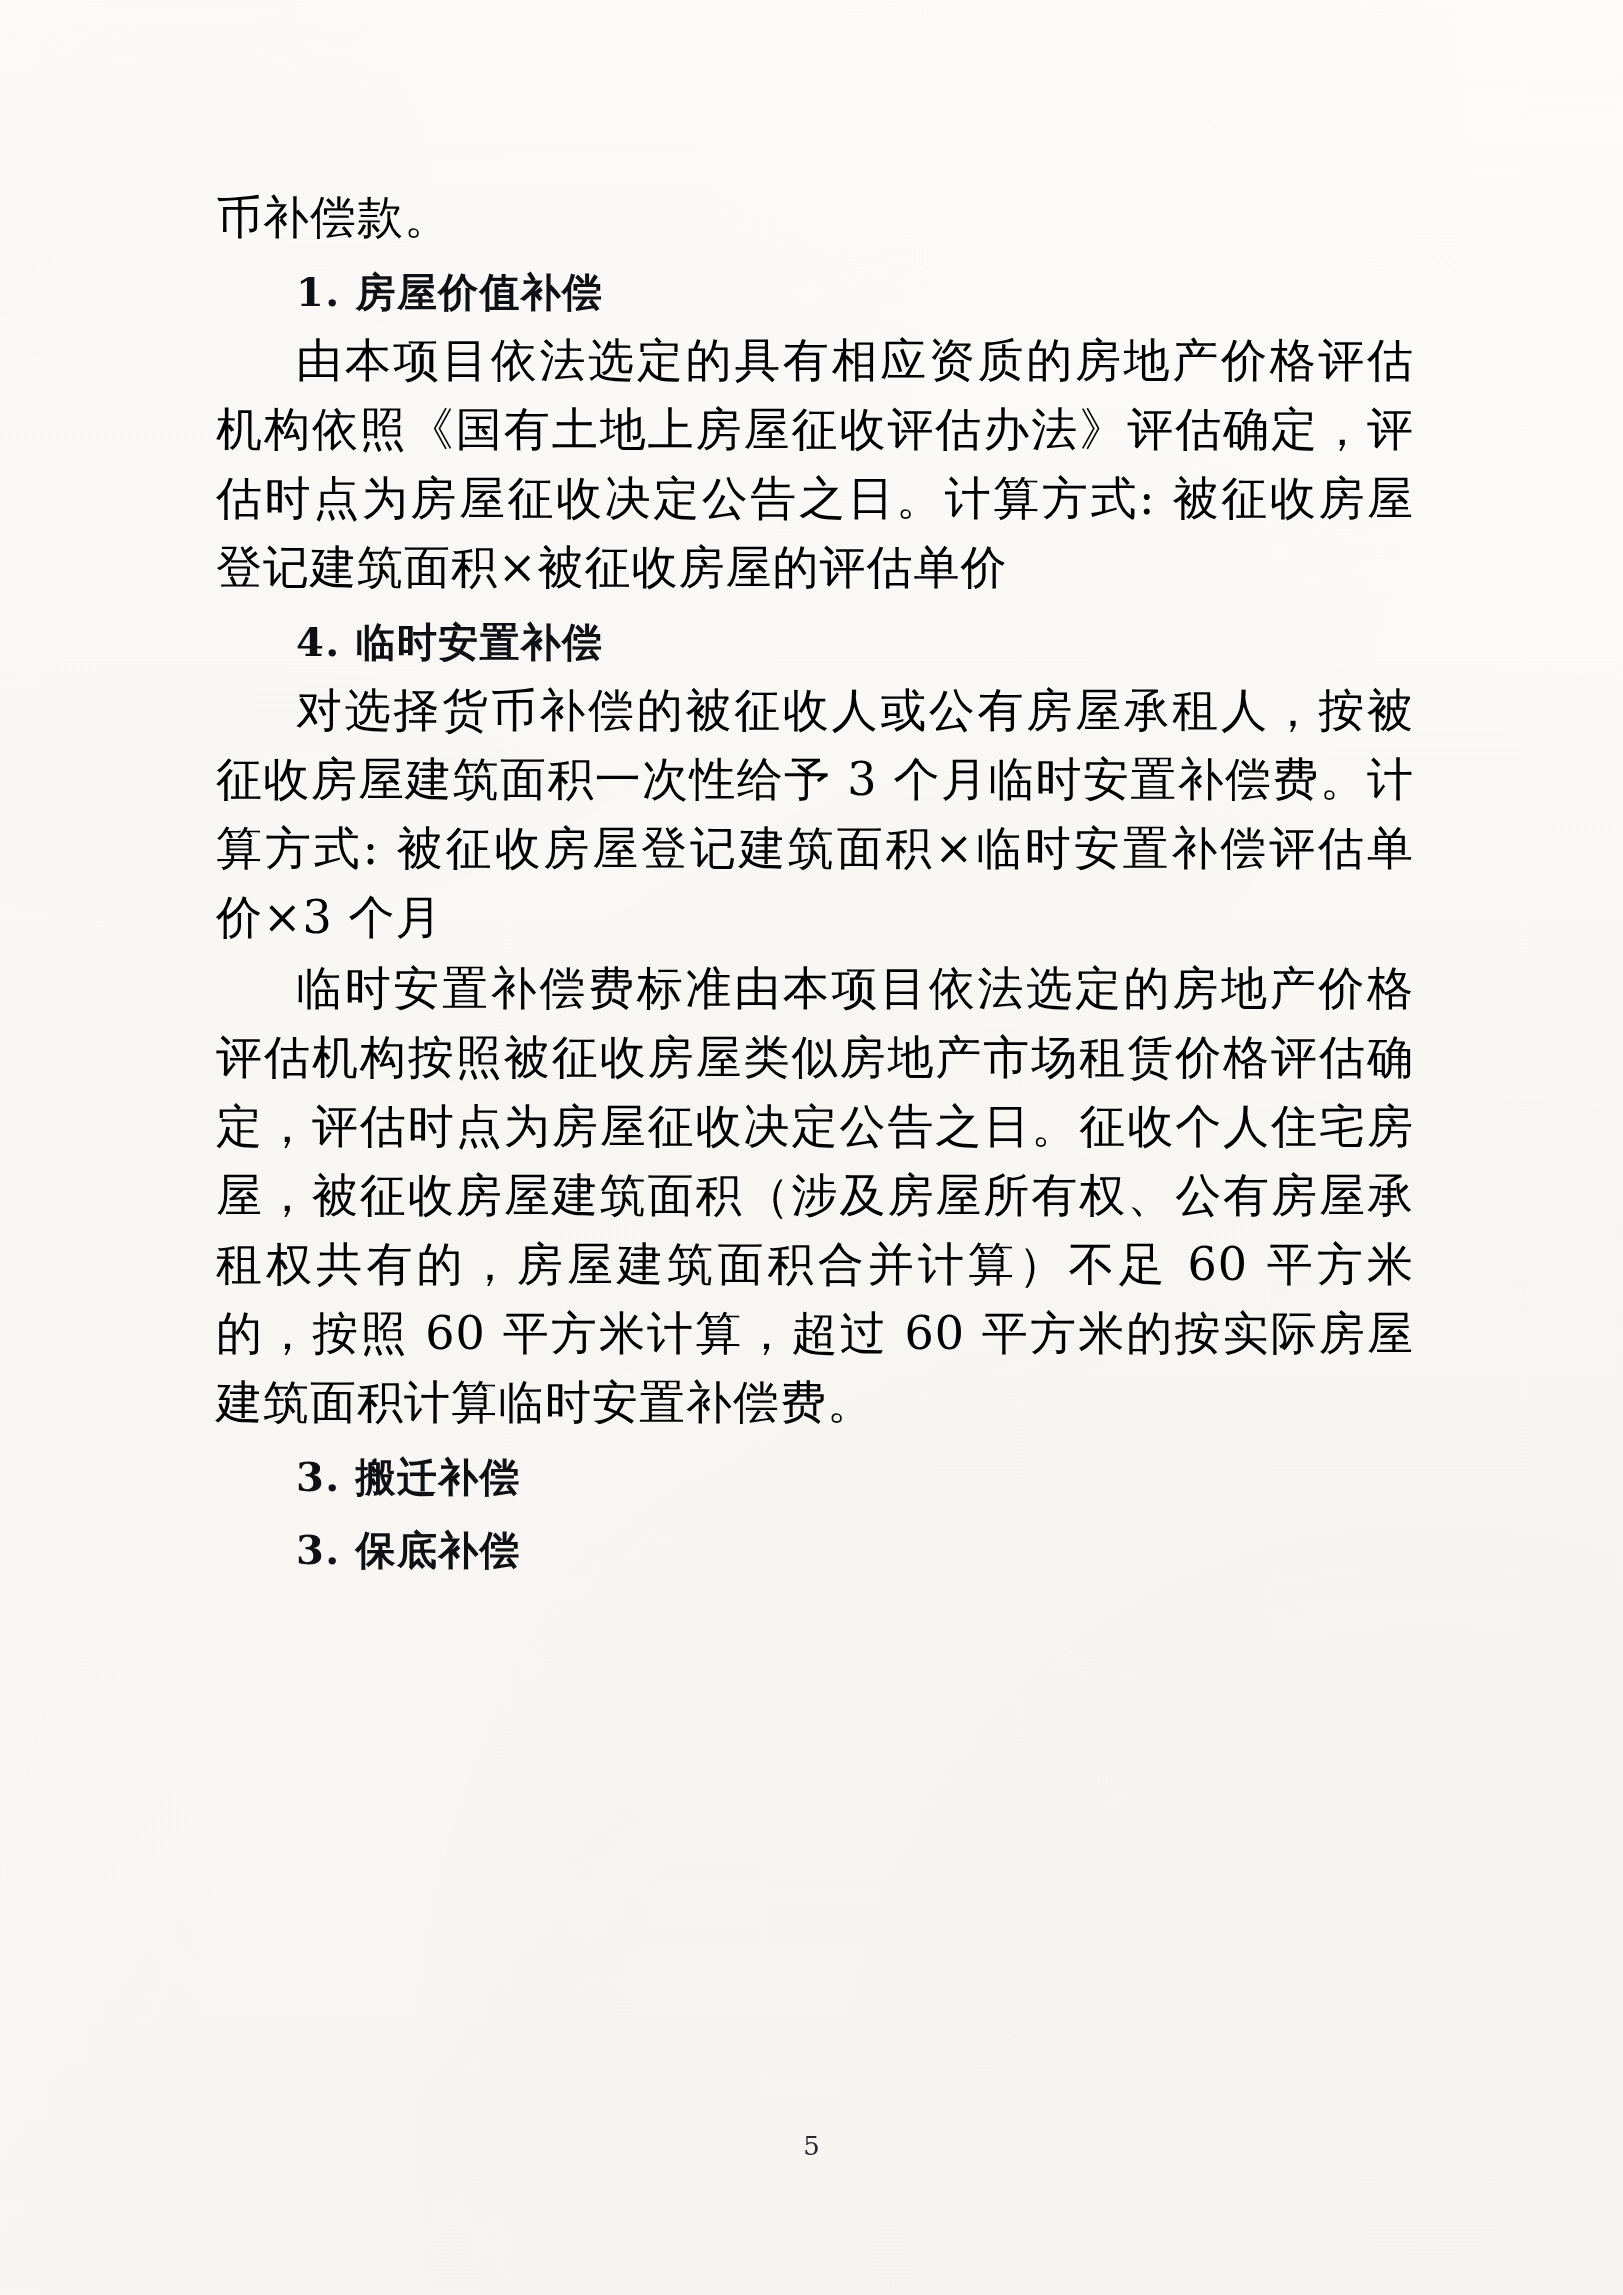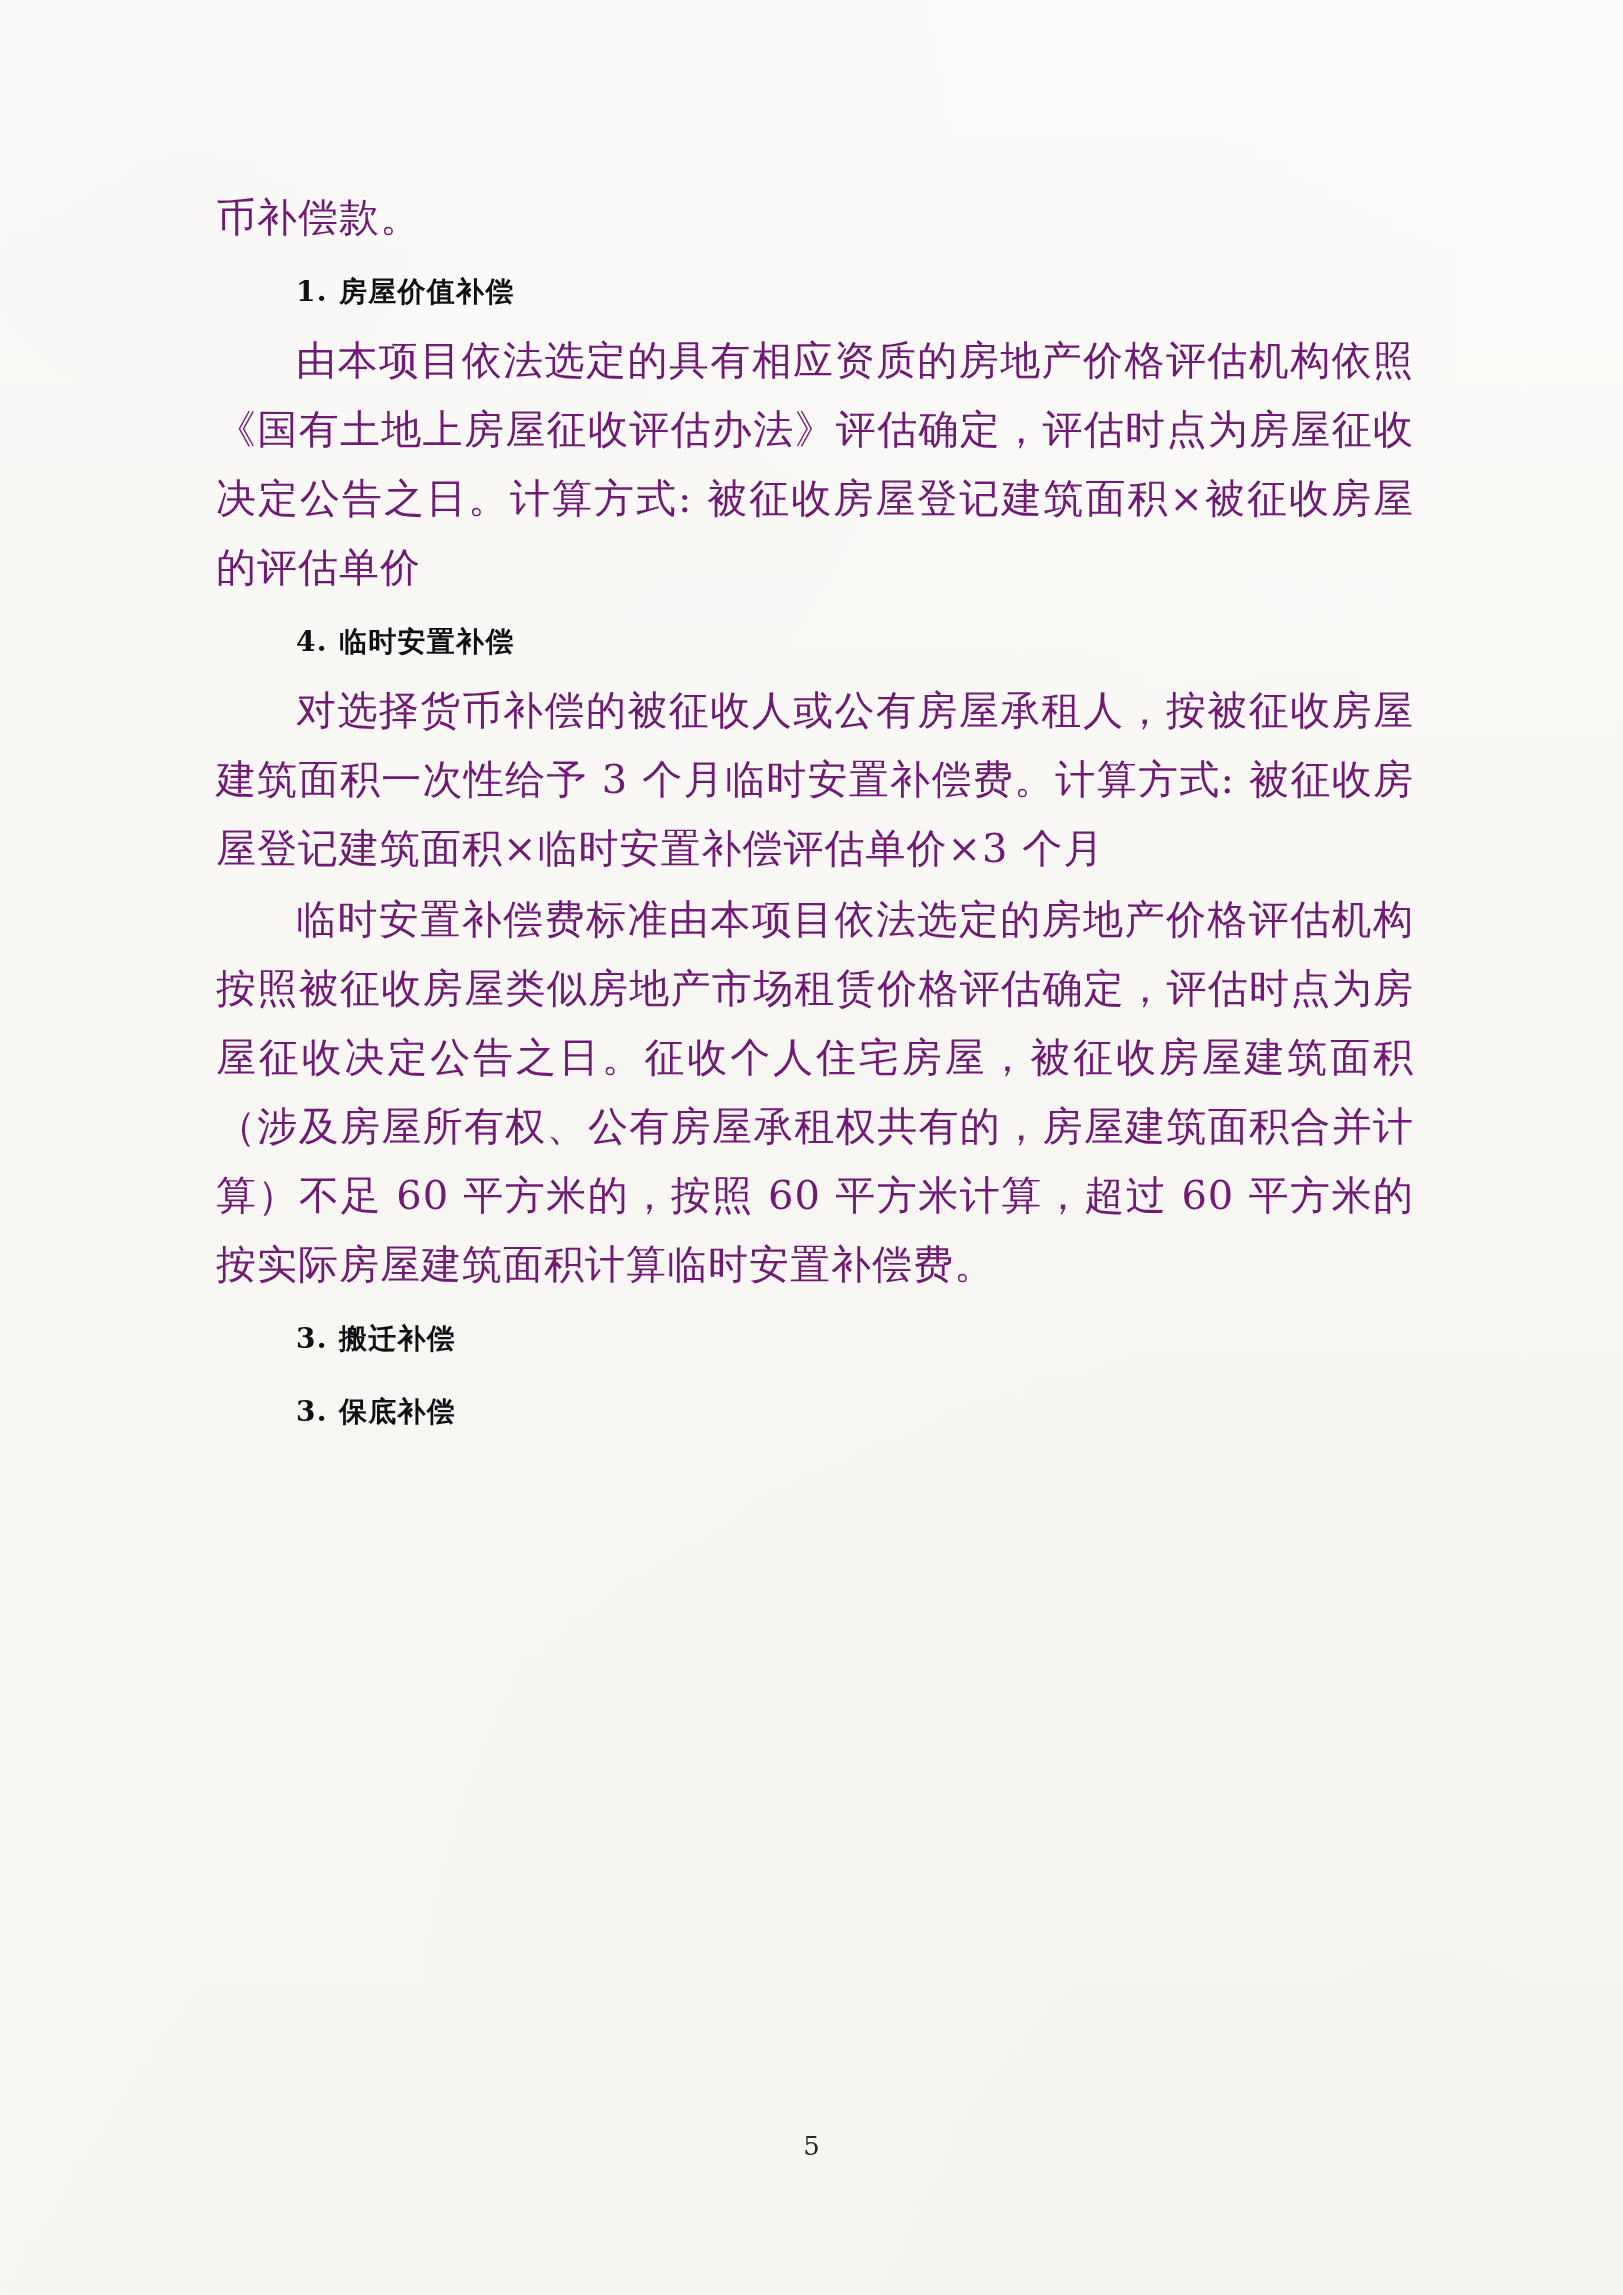--- a/index.html
+++ b/index.html
@@ -36,9 +36,9 @@
   }
   .body-text {
     font-family: "DejaVu Serif", serif;
-    font-size: 40px;
+    font-size: 46px;
     line-height: 69px;
-    color: #701a75;
+    color: #000000;
     letter-spacing: 1px;
     text-align: justify;
     text-justify: inter-character;

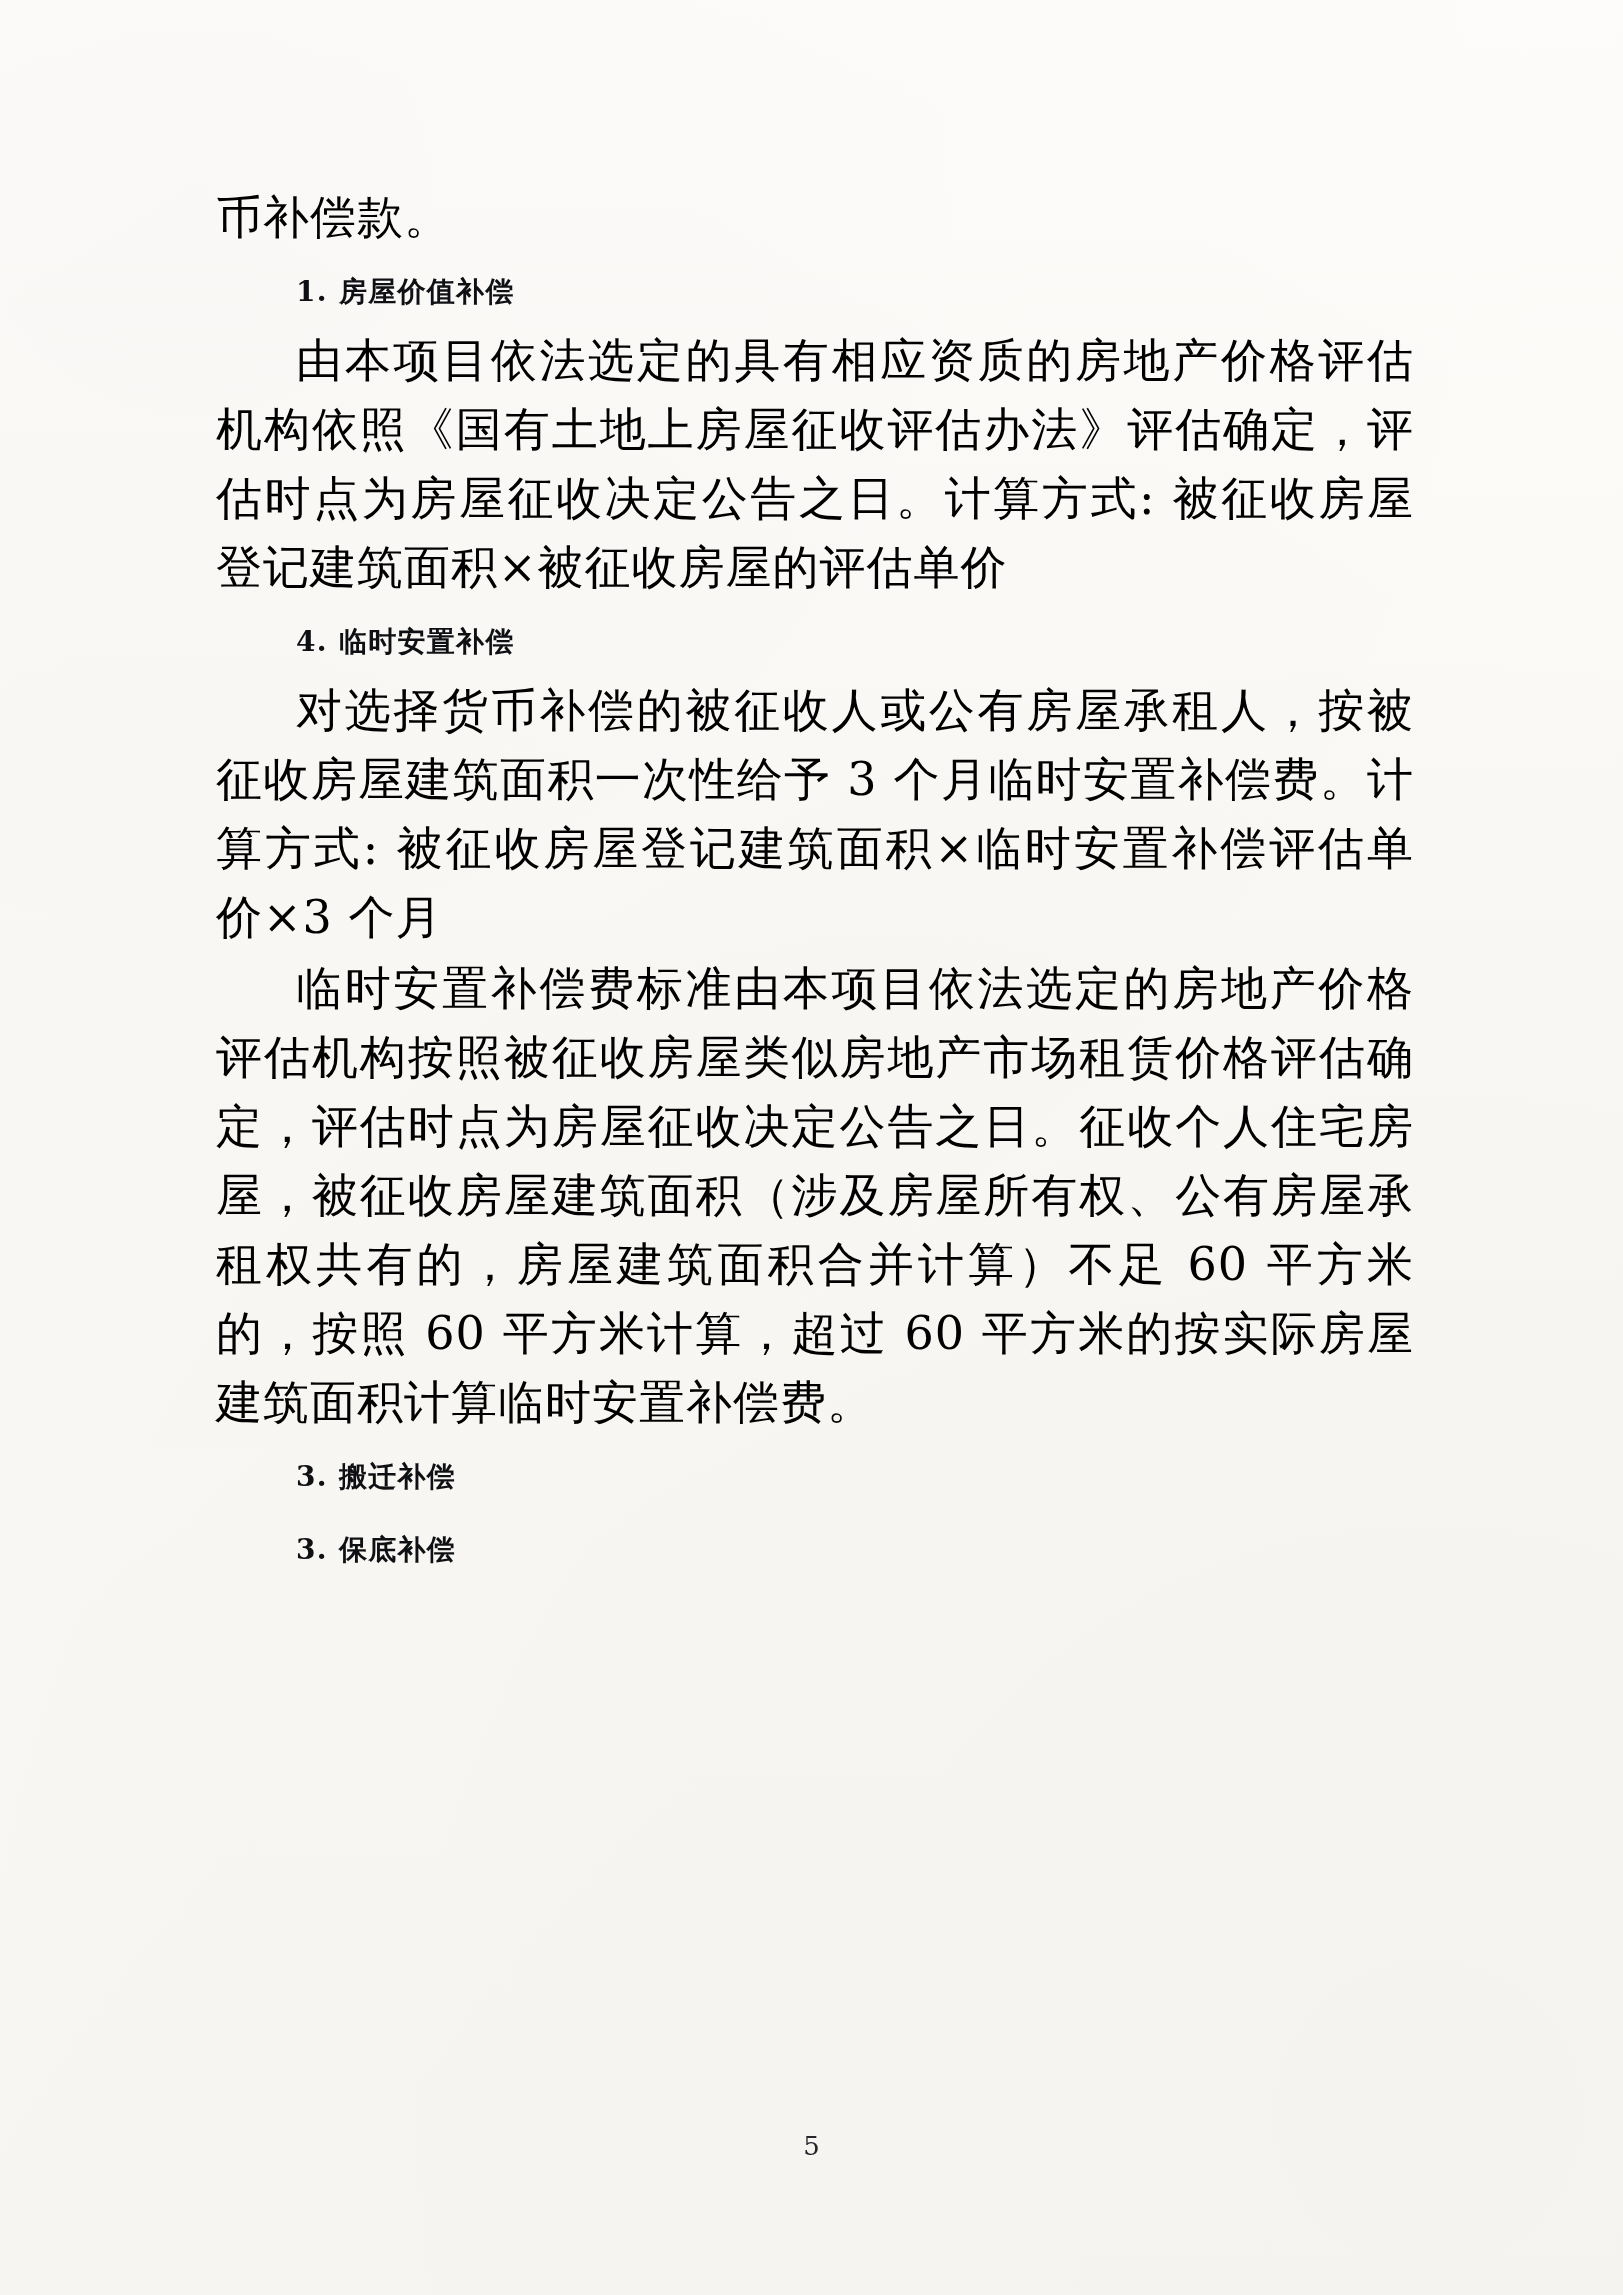--- a/index.html
+++ b/index.html
@@ -51,7 +51,7 @@
   }
   .heading {
     font-family: "DejaVu Serif", serif;
-    font-size: 28px;
+    font-size: 40px;
     line-height: 69px;
     color: #0e1014;
     font-weight: 700;

